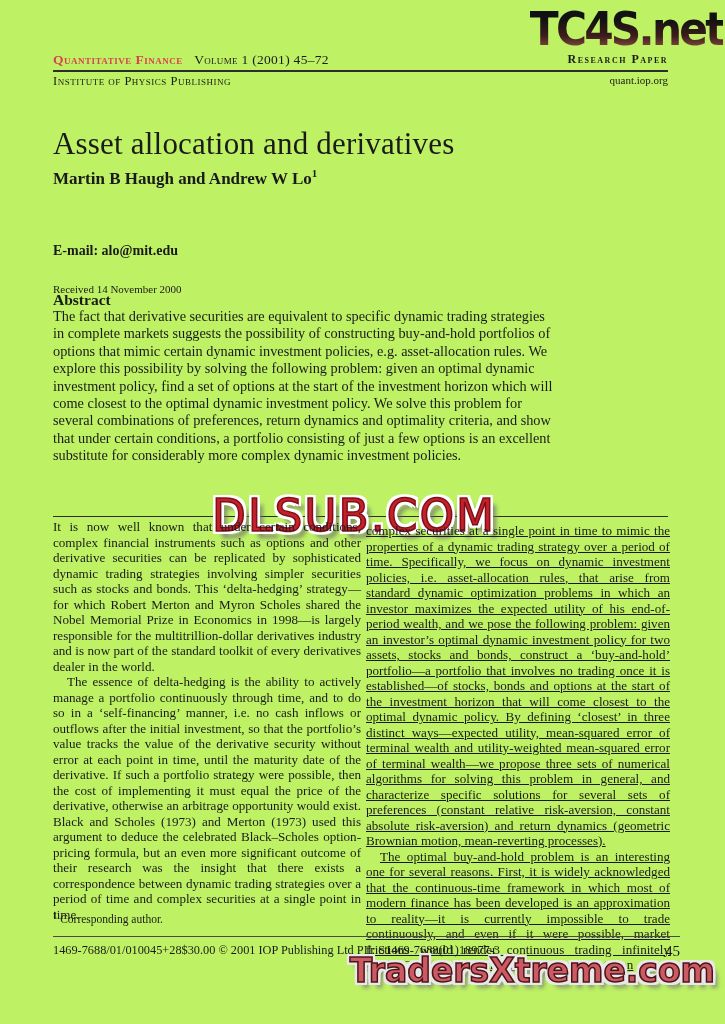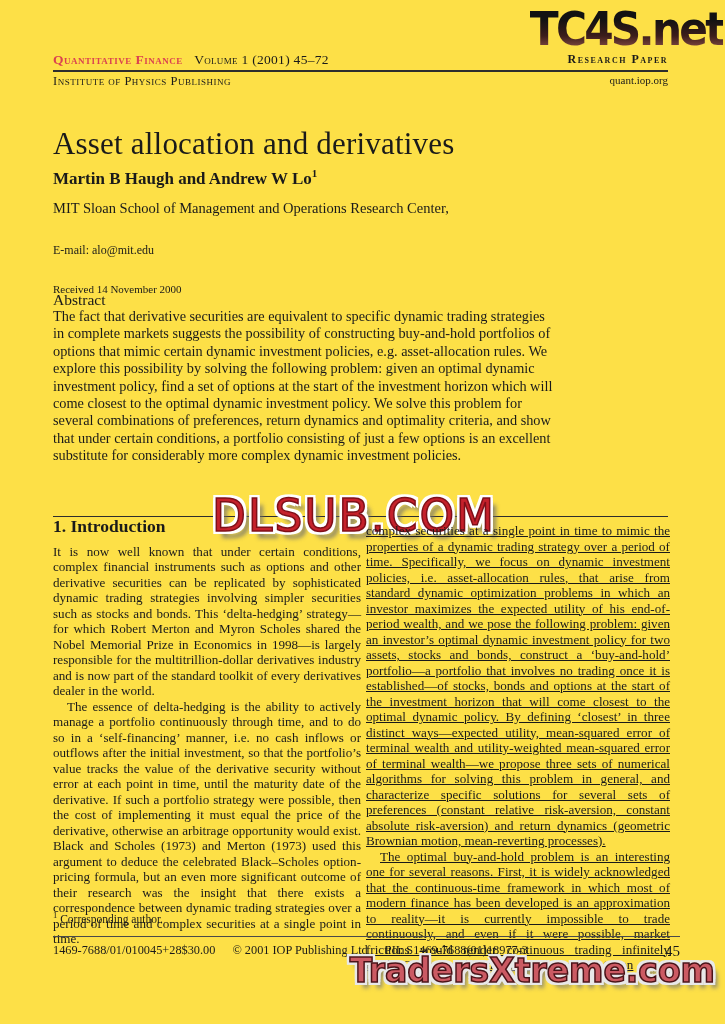--- a/index.html
+++ b/index.html
@@ -6,7 +6,7 @@
   .page{
     position:relative;
     width:725px;height:1024px;
-    background:#fde047;
+    background:#bef264;
     font-family:"Liberation Serif", serif;
     color:#1a1a1a;
     overflow:hidden;

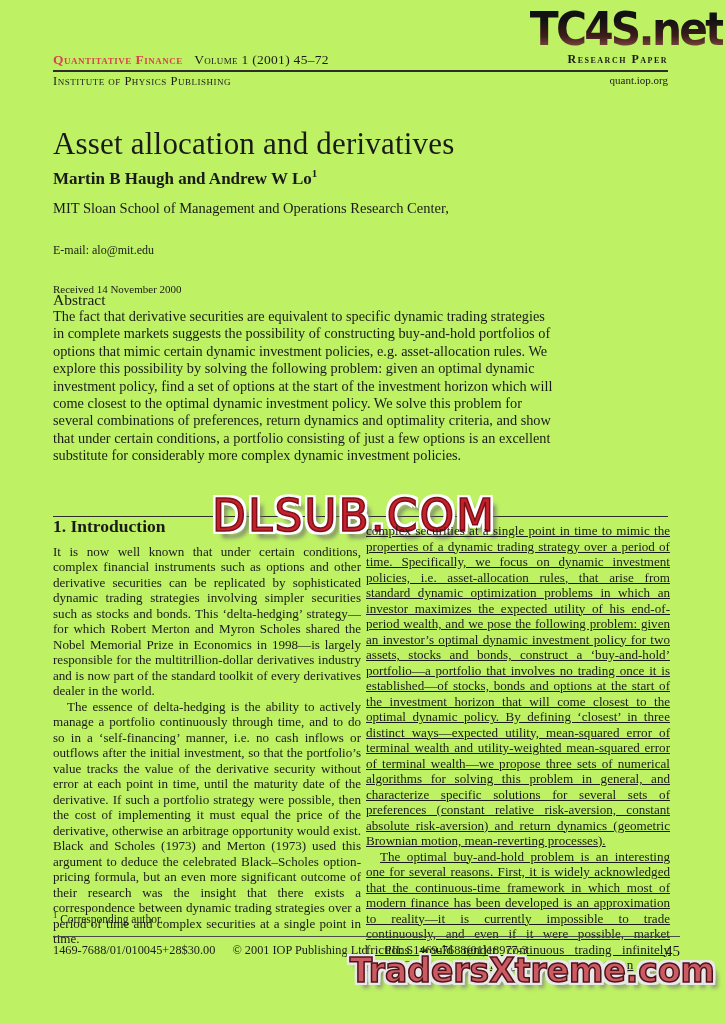--- a/index.html
+++ b/index.html
@@ -103,7 +103,6 @@
   </div>
 
   <div class="affiliation">
-    <div>MIT Sloan School of Management and Operations Research Center,</div>
   </div>
 
   <div class="email">E-mail: alo@mit.edu</div>

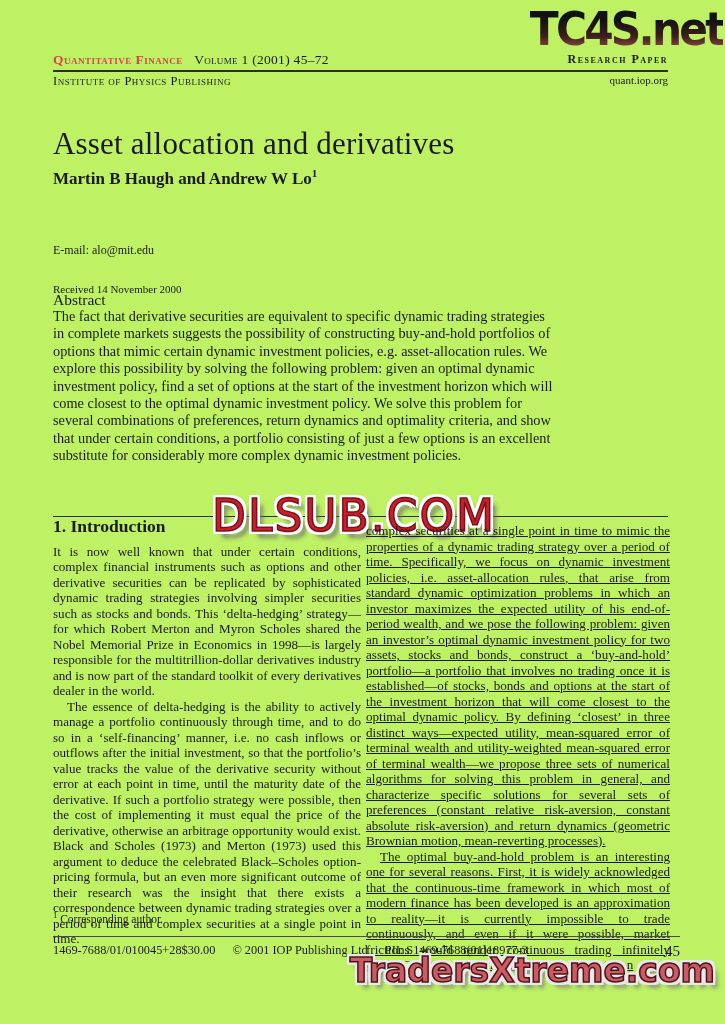--- a/index.html
+++ b/index.html
@@ -35,7 +35,7 @@
   .authors{position:absolute; left:53px; top:167px; font-size:17px; font-weight:bold;}
   .authors sup{font-size:11px;}
   .affiliation{position:absolute; left:53px; top:200px; font-size:14.5px; line-height:17.5px;}
-  .email{position:absolute; left:53px; top:243px; font-size:12px;}
+  .email{position:absolute; left:53px; top:243px; font-size:14px;font-weight:bold;}
   .received{position:absolute; left:53px; top:283px; font-size:11px;}
   .abstract-head{position:absolute; left:53px; top:291px; font-size:15.5px; font-weight:normal;}
   .abstract-body{position:absolute; left:53px; top:308px; width:500px; font-size:14.3px; line-height:17.4px;}

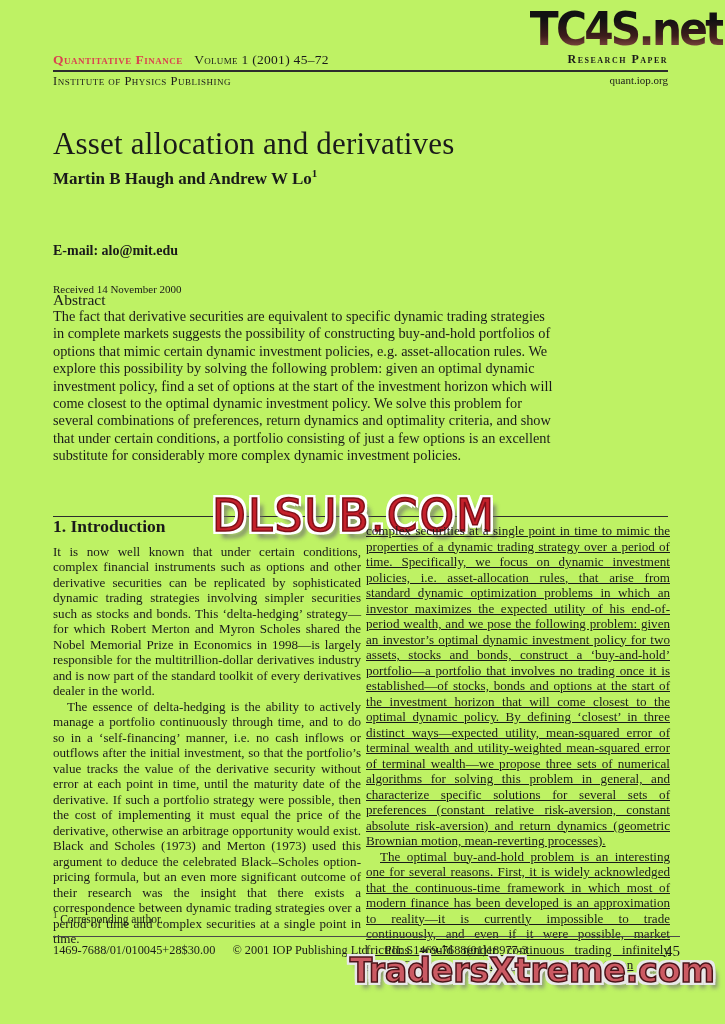--- a/index.html
+++ b/index.html
@@ -37,7 +37,7 @@
   .affiliation{position:absolute; left:53px; top:200px; font-size:14.5px; line-height:17.5px;}
   .email{position:absolute; left:53px; top:243px; font-size:14px;font-weight:bold;}
   .received{position:absolute; left:53px; top:283px; font-size:11px;}
-  .abstract-head{position:absolute; left:53px; top:291px; font-size:15.5px; font-weight:normal;}
+  .abstract-head{position:absolute; left:53px; top:291px; font-size:15.5px; font-weight:bold;}
   .abstract-body{position:absolute; left:53px; top:308px; width:500px; font-size:14.3px; line-height:17.4px;}
   .mid-rule{position:absolute; left:53px; width:615px; top:516px; border-top:1.5px solid #2d2d2d;}
   

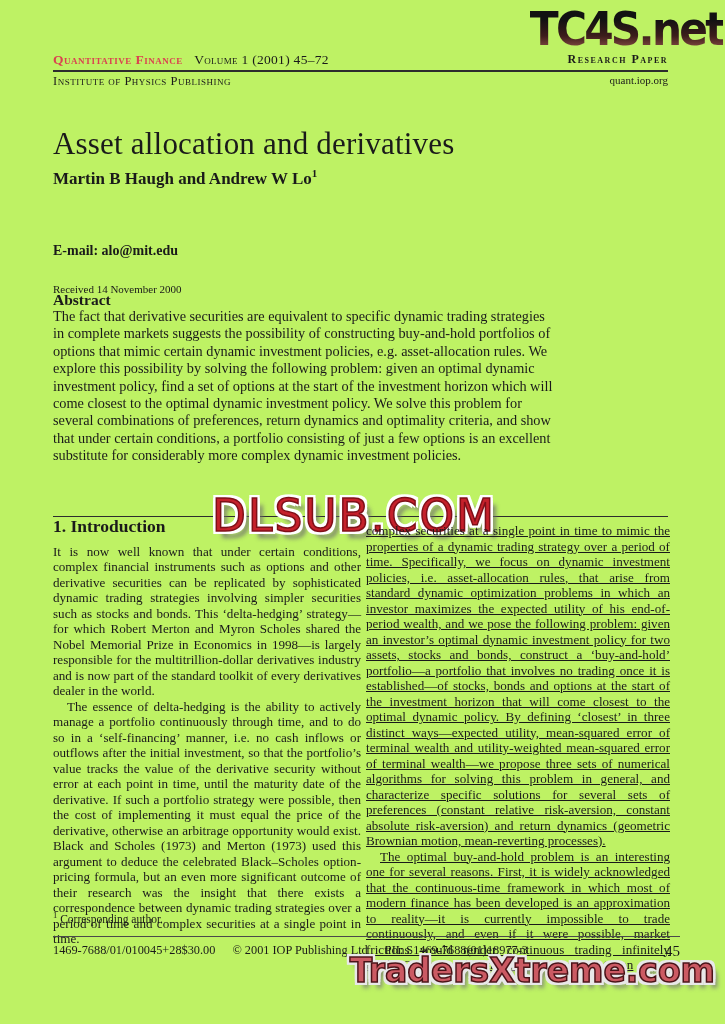--- a/index.html
+++ b/index.html
@@ -117,7 +117,6 @@
   <div class="wm-dlsub">DLSUB.COM</div>
 
   <div class="col col-left">
-    <h2 class="section-head">1. Introduction</h2>
     <p>It is now well known that under certain conditions, complex financial instruments such as options and other derivative securities can be replicated by sophisticated dynamic trading strategies involving simpler securities such as stocks and bonds.  This ‘delta-hedging’ strategy—for which Robert Merton and Myron Scholes shared the Nobel Memorial Prize in Economics in 1998—is largely responsible for the multitrillion-dollar derivatives industry and is now part of the standard toolkit of every derivatives dealer in the world.</p>
     <p class="indent">The essence of delta-hedging is the ability to actively manage a portfolio continuously through time, and to do so in a ‘self-financing’ manner, i.e. no cash inflows or outflows after the initial investment, so that the portfolio’s value tracks the value of the derivative security without error at each point in time, until the maturity date of the derivative.  If such a portfolio strategy were possible, then the cost of implementing it must equal the price of the derivative, otherwise an arbitrage opportunity would exist. Black and Scholes (1973) and Merton (1973) used this argument to deduce the celebrated Black–Scholes option-pricing formula, but an even more significant outcome of their research was the insight that there exists a correspondence between dynamic trading strategies over a period of time and complex securities at a single point in time.</p>
   </div>

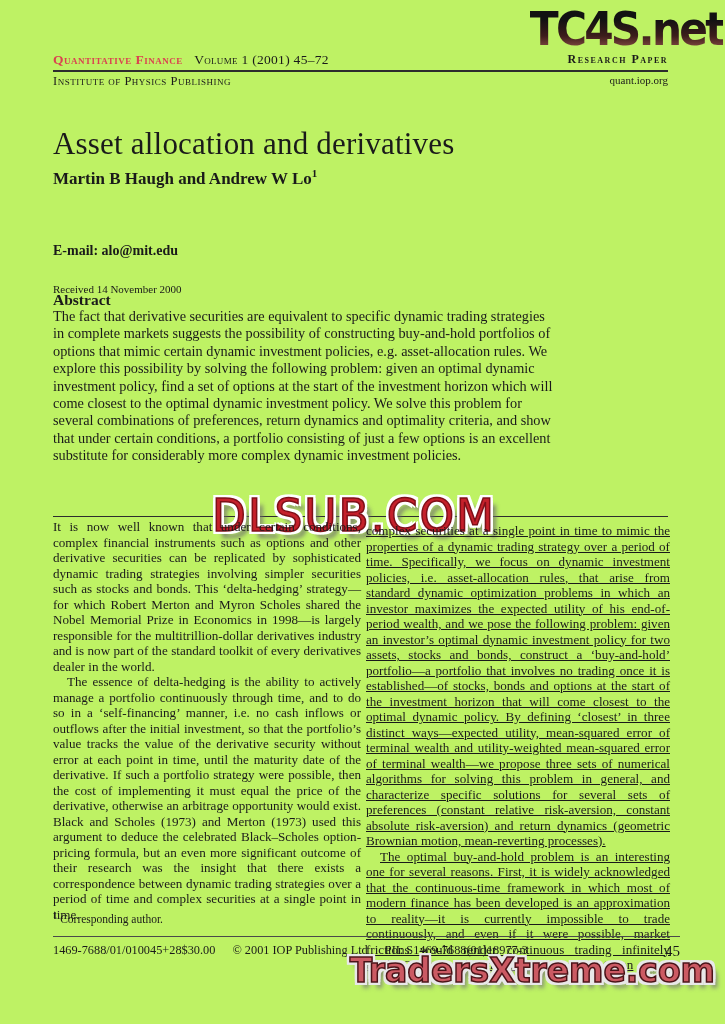--- a/index.html
+++ b/index.html
@@ -75,7 +75,7 @@
   
   .footer-rule{position:absolute; left:53px; right:45px; top:936px; border-top:1.5px solid #4a4a4a;}
   .footer{position:absolute; left:53px; right:45px; top:943px; font-size:12.3px;}
-  .footer .seg{margin-right:14px;}
+  .footer .seg{}
   .page-number{float:right; font-size:15px;}
 </style>
 </head>

